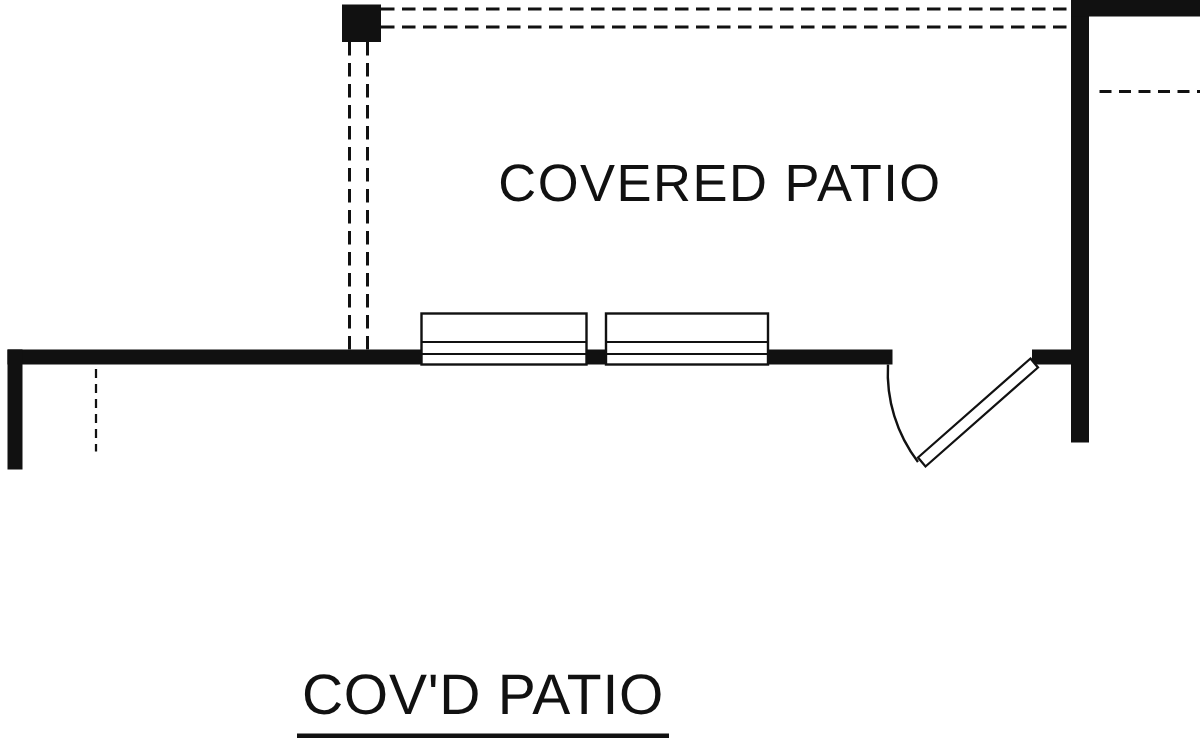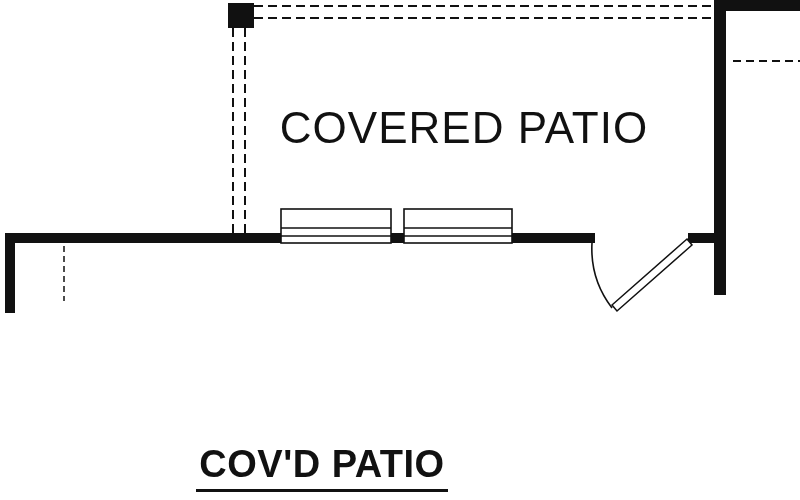--- a/index.html
+++ b/index.html
@@ -23,11 +23,11 @@
   }
   .room-label {
     position: absolute;
-    left: 264px;
+    left: 280px;
     top: 103px;
     width: 400px;
     text-align: center;
-    font-size: 44px;
+    font-size: 35px;
     letter-spacing: 1px;
     white-space: nowrap;
     color: #111111;

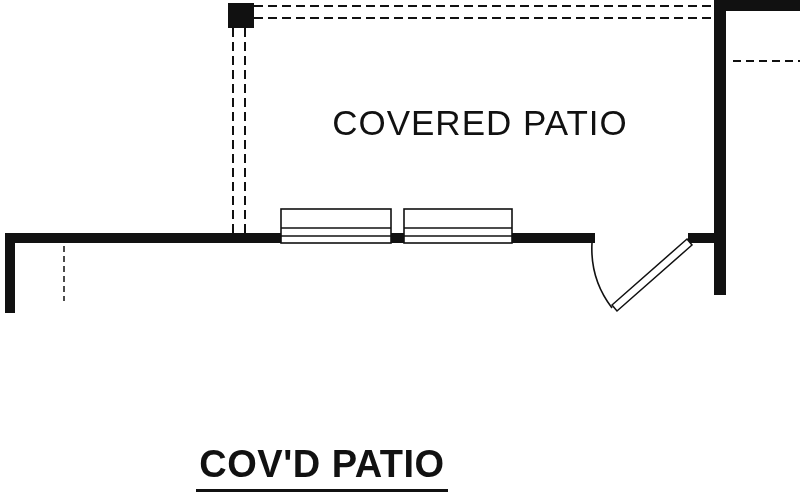--- a/index.html
+++ b/index.html
@@ -38,7 +38,6 @@
     top: 443px;
     width: 644px;
     text-align: center;
-    font-weight: bold;
   }
   .sheet-label {
     display: inline-block;

